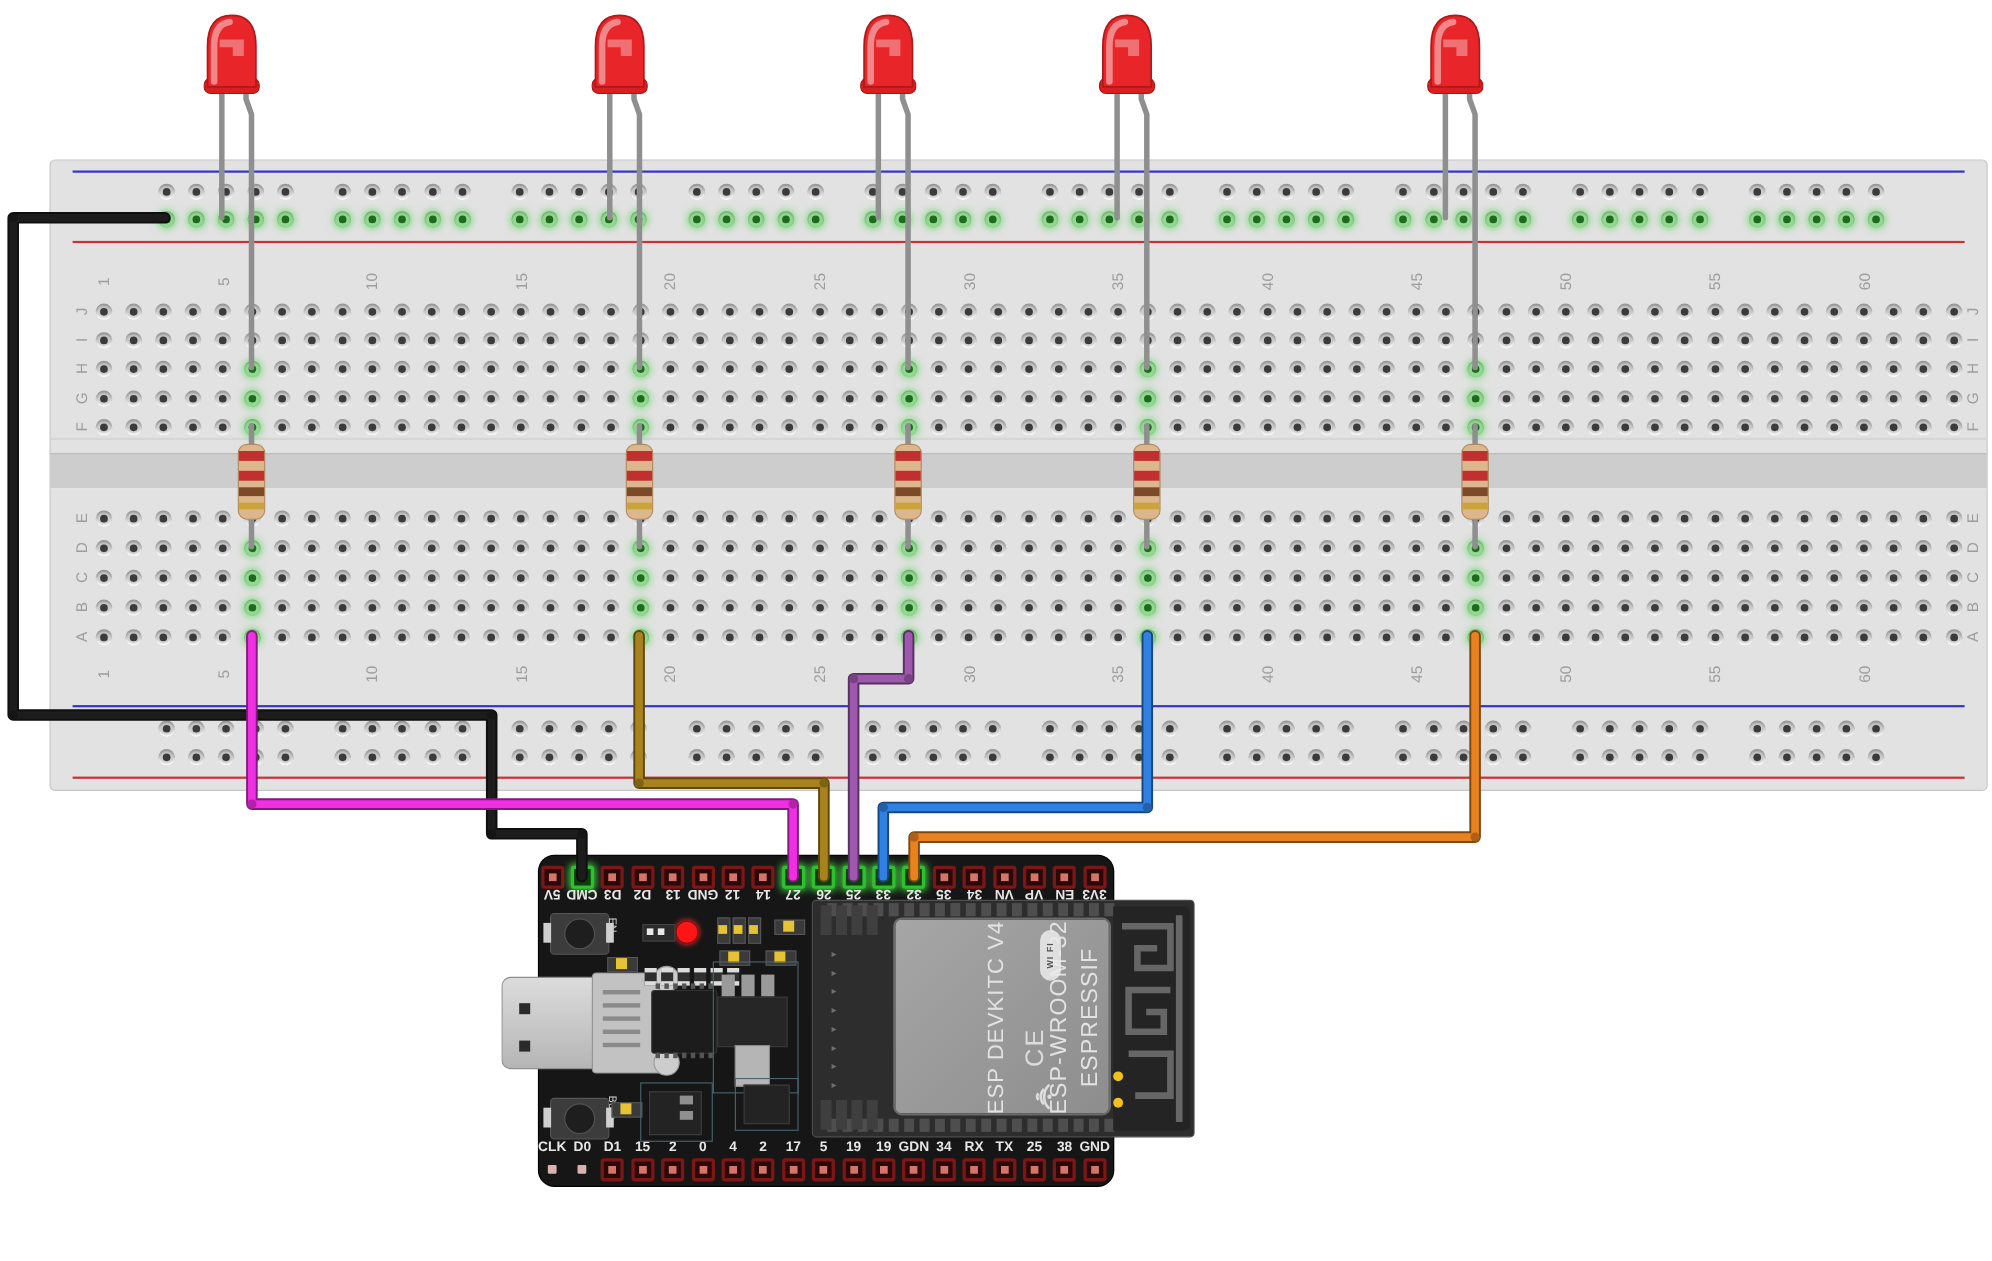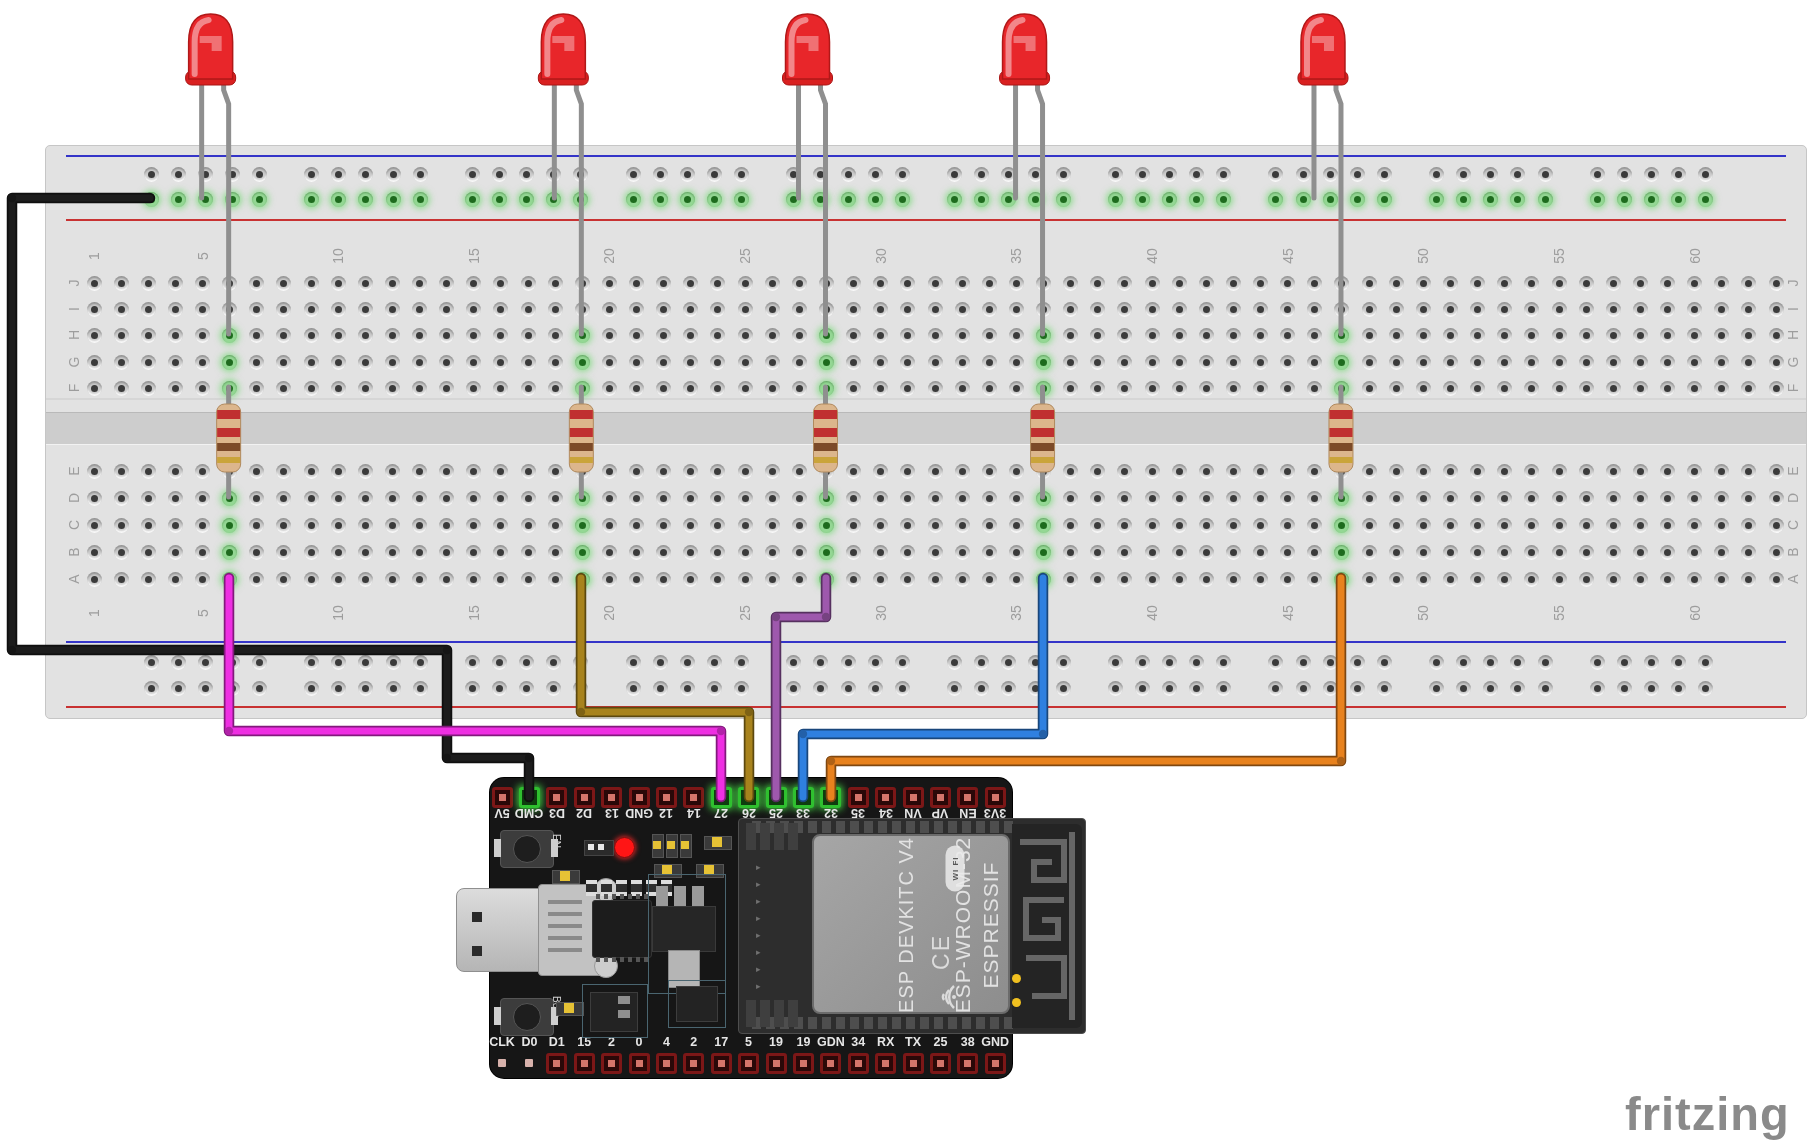--- a/index.html
+++ b/index.html
@@ -1251,7 +1251,6 @@
       <path d="M1306.98 74 V42 Q1306.98 22 1320.98 20" stroke="rgba(255,255,255,.45)" stroke-width="6" fill="none" stroke-linecap="round"></path>
       <path d="M1311.98 36 H1333.98 V51 H1323.98 V43 H1311.98 Z" fill="rgba(255,255,255,.35)"></path>
     </svg>
-  <div id="watermark">fritzing</div>
 </div>
 
 </body></html>

